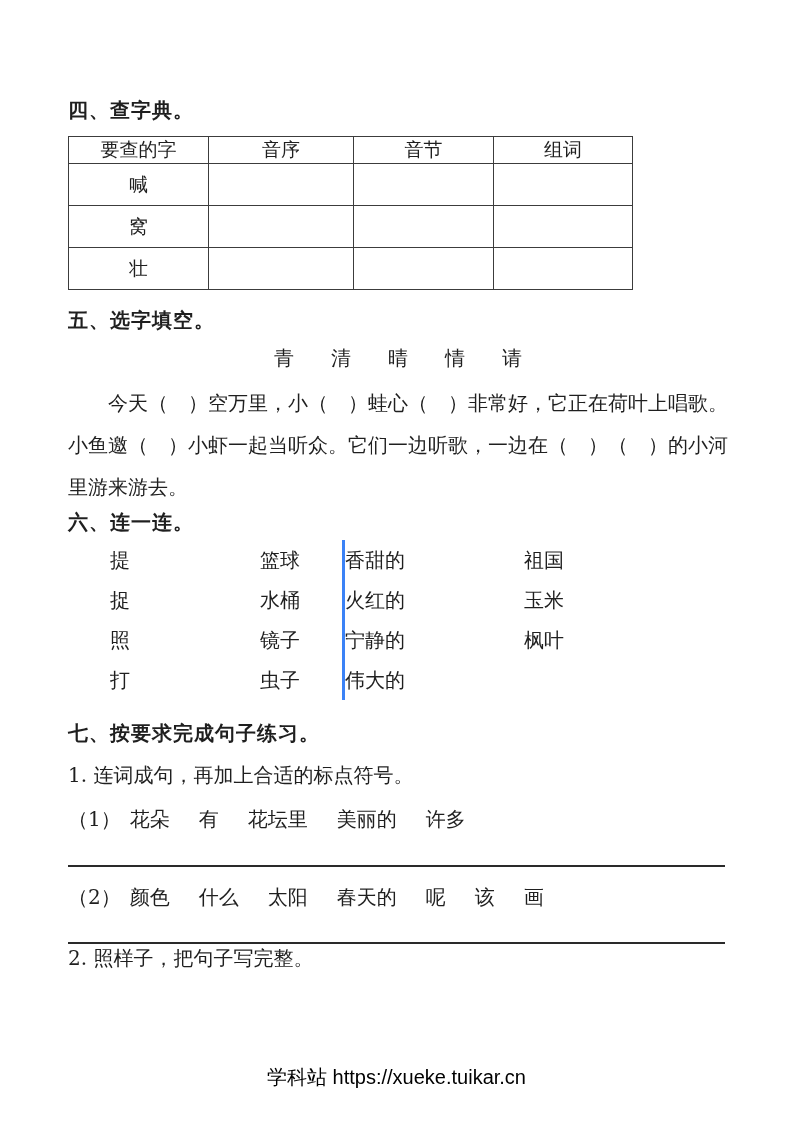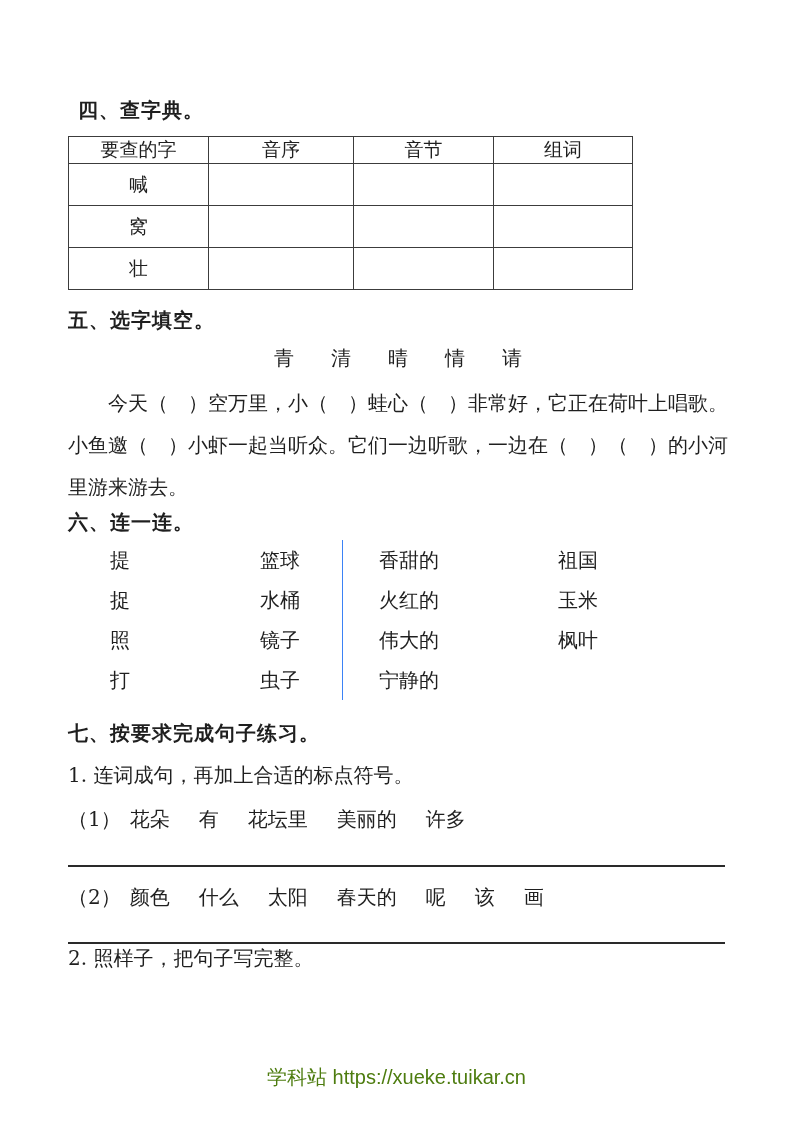--- a/index.html
+++ b/index.html
@@ -17,7 +17,7 @@
     font-size: 20px; font-weight: 700; line-height: 28px;
     letter-spacing: 1px;
   }
-  .h4 { margin-top: 96px; margin-left: 10px; }
+  .h4 { margin-top: 96px; }
   .h5 { margin-top: 16px; }
   .h6 { }
   .h7 { margin-top: 19px; }

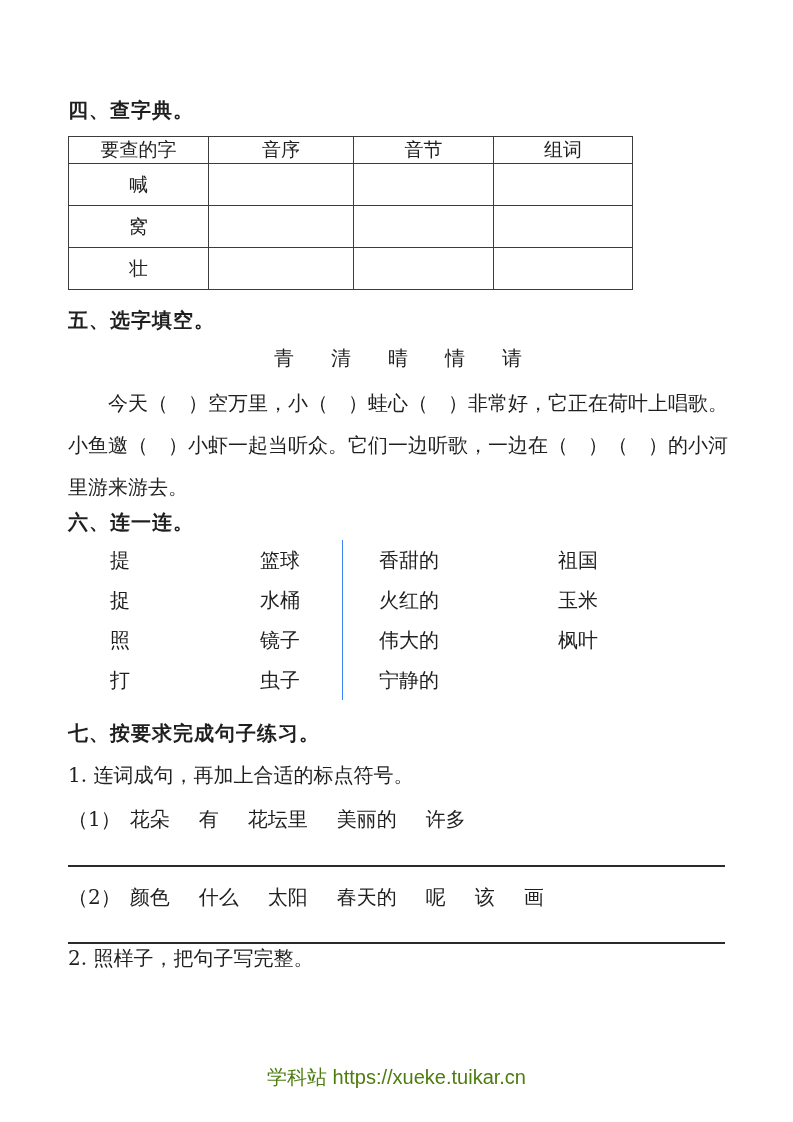--- a/index.html
+++ b/index.html
@@ -56,7 +56,7 @@
   .match { margin-top: 4px; display: flex; width: 660px; }
   .match-half { display: flex; }
   .match-left { width: 274px; }
-  .match-right { border-left: 1px solid #3b82f6; padding-left: 36px; flex: 1; }
+  .match-right { border-left: 3px solid #3b82f6; flex: 1; }
   .match-col { display: flex; flex-direction: column; }
   .match-col .cell {
     height: 40px; display: flex; align-items: center;

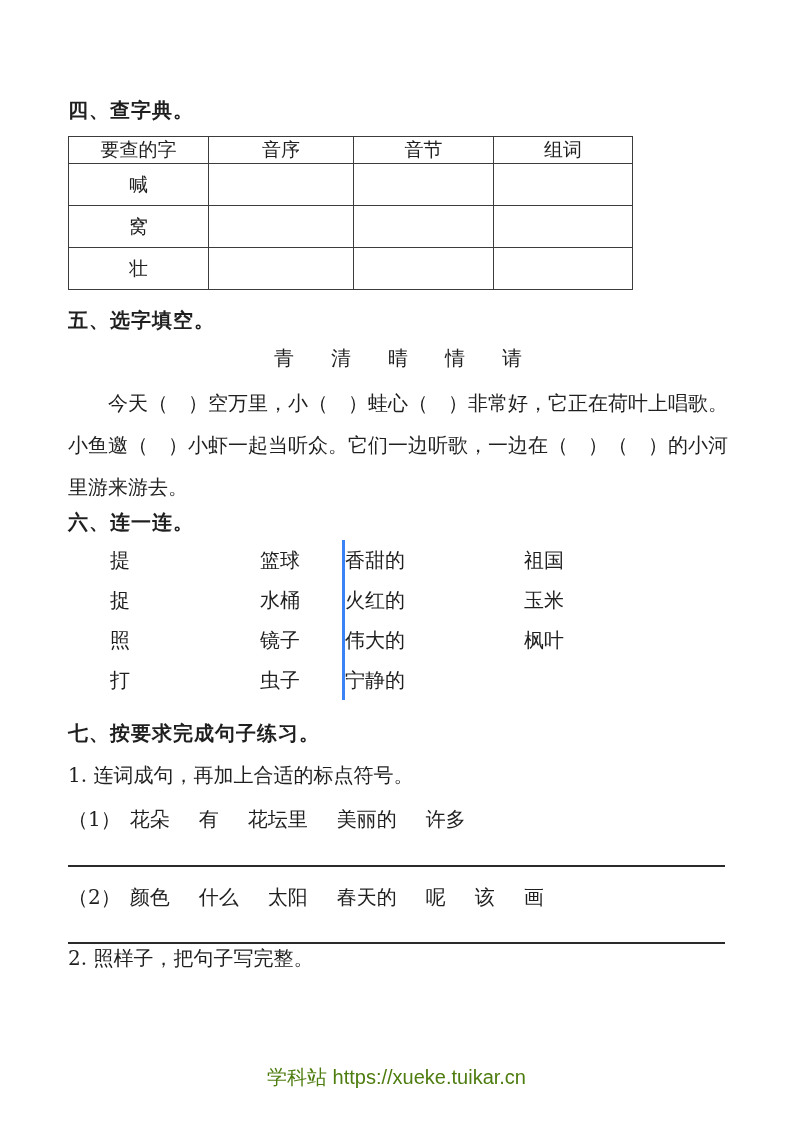--- a/index.html
+++ b/index.html
@@ -166,8 +166,8 @@
         <div class="match-col col-adjs">
           <div class="cell">香甜的</div>
           <div class="cell">火红的</div>
+          <div class="cell">宁静的</div>
           <div class="cell">伟大的</div>
-          <div class="cell">宁静的</div>
         </div>
         <div class="match-col col-nouns">
           <div class="cell">祖国</div>

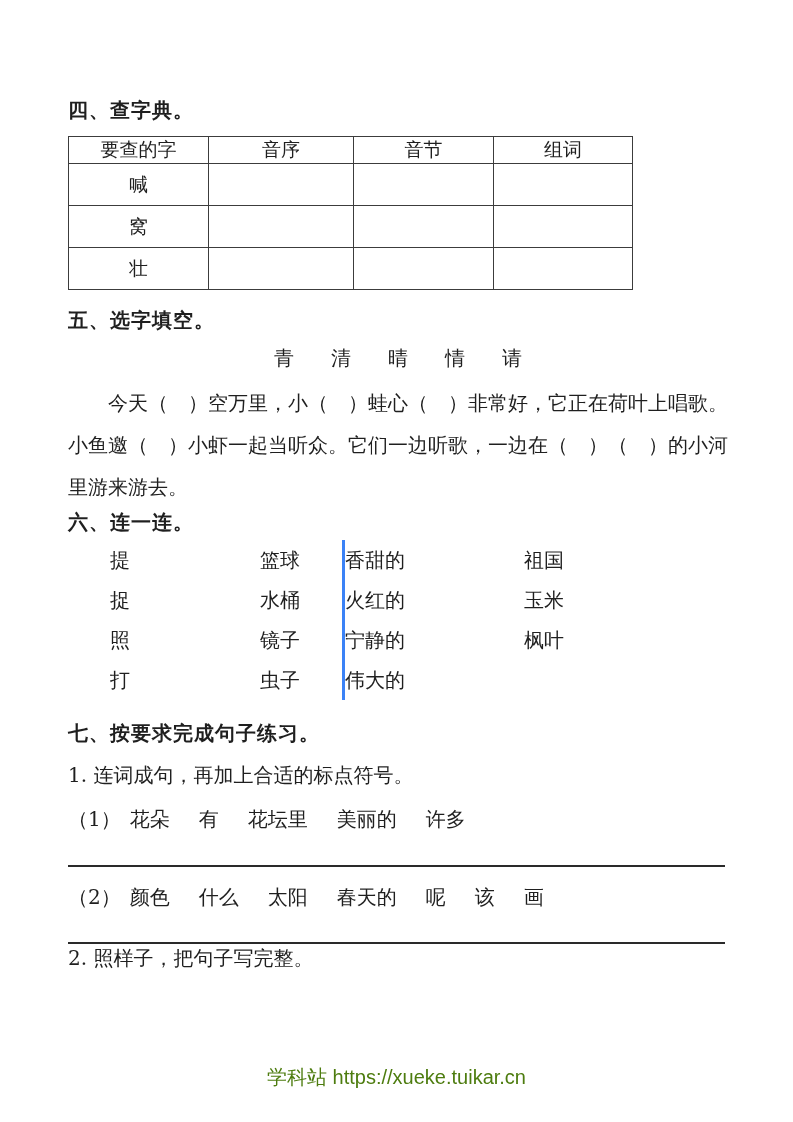--- a/index.html
+++ b/index.html
@@ -89,7 +89,7 @@
     position: absolute; top: 1064px; left: 0; right: 0;
     text-align: center;
     font-family: "Liberation Sans", sans-serif;
-    font-size: 20px; color: #4d7c0f;
+    font-size: 20px; color: #000000;
   }
 </style>
 </head>

